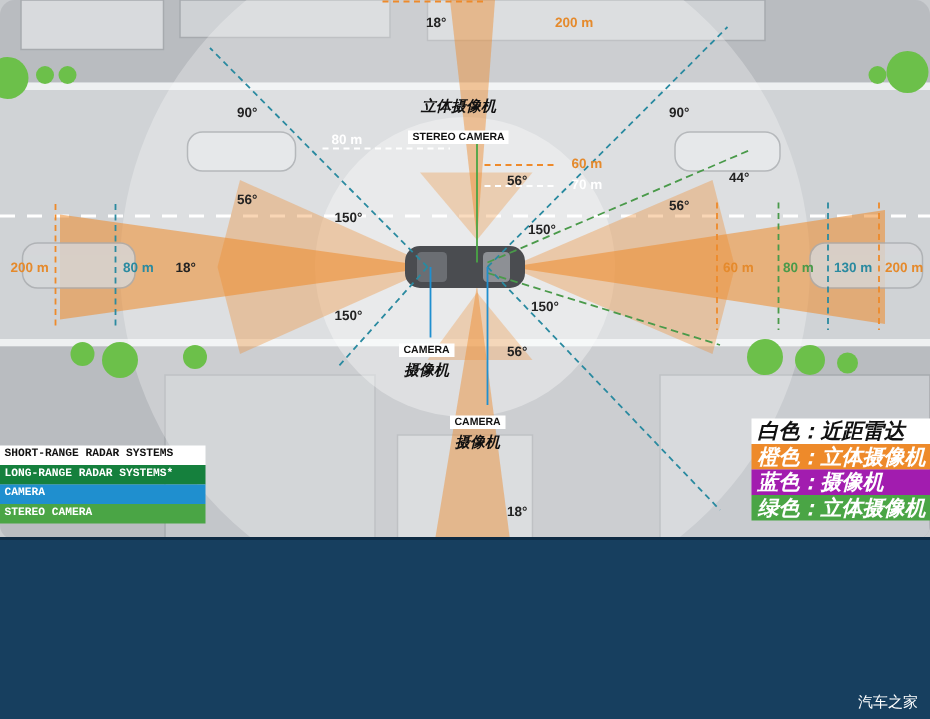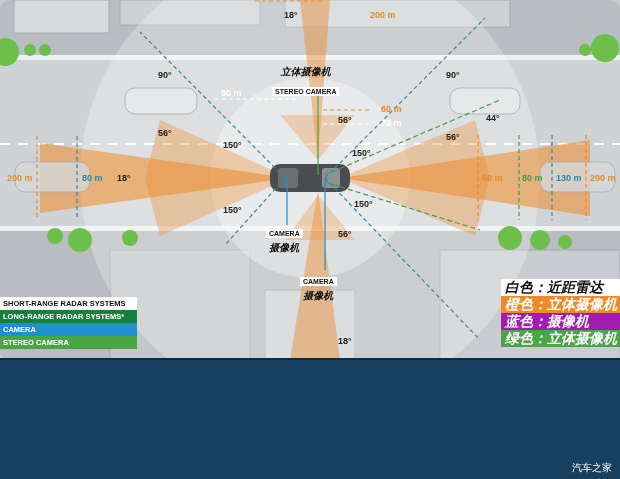--- a/index.html
+++ b/index.html
@@ -15,7 +15,7 @@
   .cam-tag .en{display:inline-block;background:#fff;color:#111;font-size:7px;font-weight:bold;padding:1px 3px;}
   .cam-tag .zh{display:block;font-size:10px;font-weight:bold;font-style:italic;color:#111;line-height:16px;}
   .legend-en{position:absolute;left:0;top:297px;width:137px;}
-  .legend-en div{height:13px;font-size:7.5px;font-weight:bold;line-height:13px;padding-left:3px;margin-bottom:0;}
+  .legend-en div{height:13px;font-size:7.5px;font-weight:bold;line-height:13px;padding-left:3px;margin-bottom:0;font-family:Liberation Mono, monospace;}
   .legend-zh{position:absolute;left:501px;top:279px;width:130px;}
   .legend-zh div{height:17px;font-size:14px;font-weight:bold;font-style:italic;line-height:17px;padding-left:4px;}
   .caption{position:absolute;left:0;top:358px;width:620px;height:121px;background:#173f5f;border-top:2px solid #0e2b44;}

